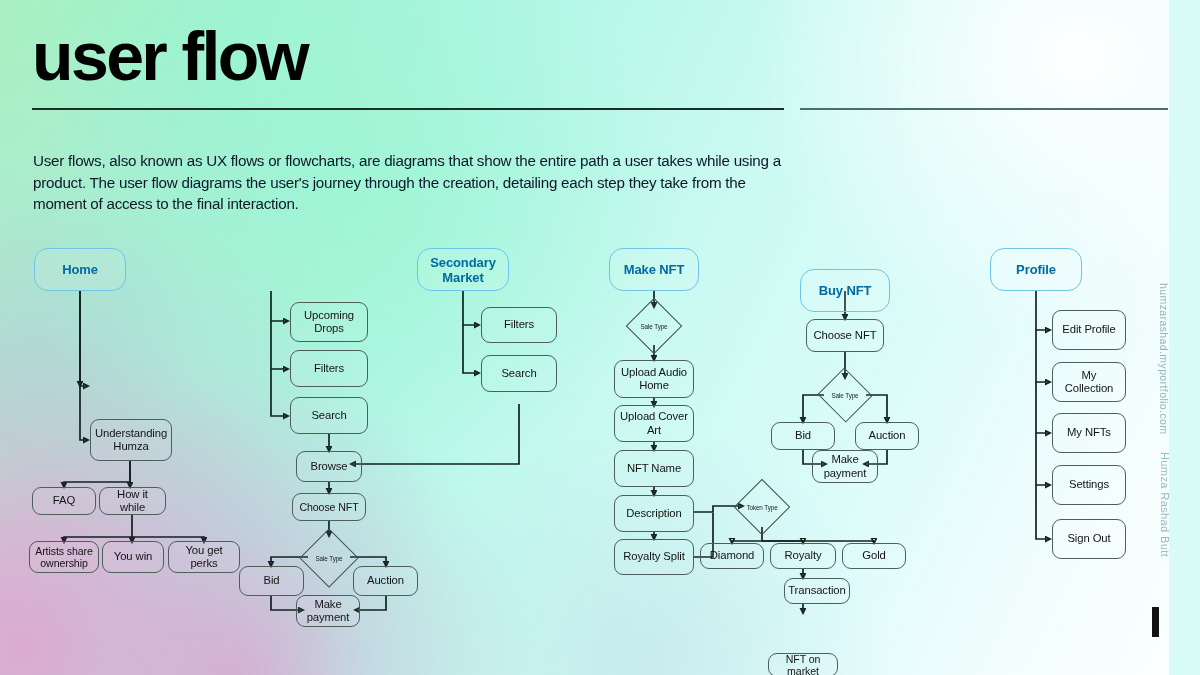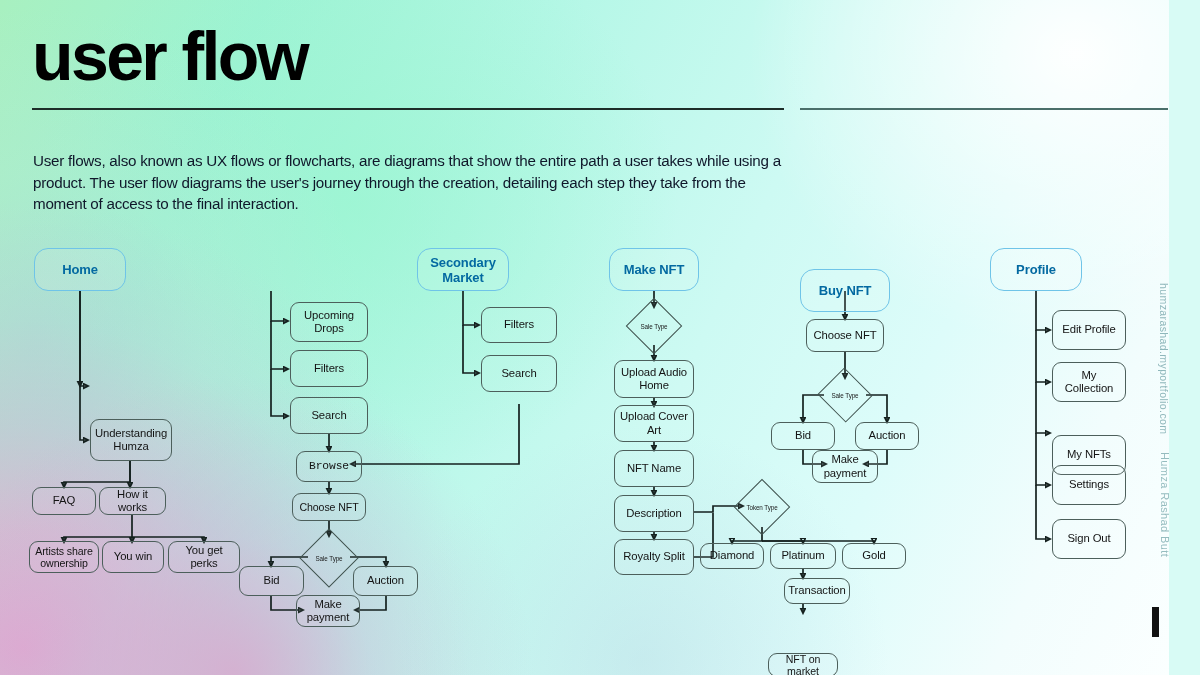--- a/index.html
+++ b/index.html
@@ -192,7 +192,7 @@
     <div class="node head" style="left:990px;top:248px;width:92px;height:43px;">Profile</div>
     <div class="node" style="left:1052px;top:310px;width:74px;height:40px;">Edit Profile</div>
     <div class="node" style="left:1052px;top:362px;width:74px;height:40px;">My Collection</div>
-    <div class="node" style="left:1052px;top:413px;width:74px;height:40px;margin-top:22px;">My NFTs</div>
+    <div class="node" style="left:1052px;top:413px;width:74px;height:40px;">My NFTs</div>
     <div class="node" style="left:1052px;top:465px;width:74px;height:40px;">Settings</div>
     <div class="node" style="left:1052px;top:519px;width:74px;height:40px;">Sign Out</div>
 

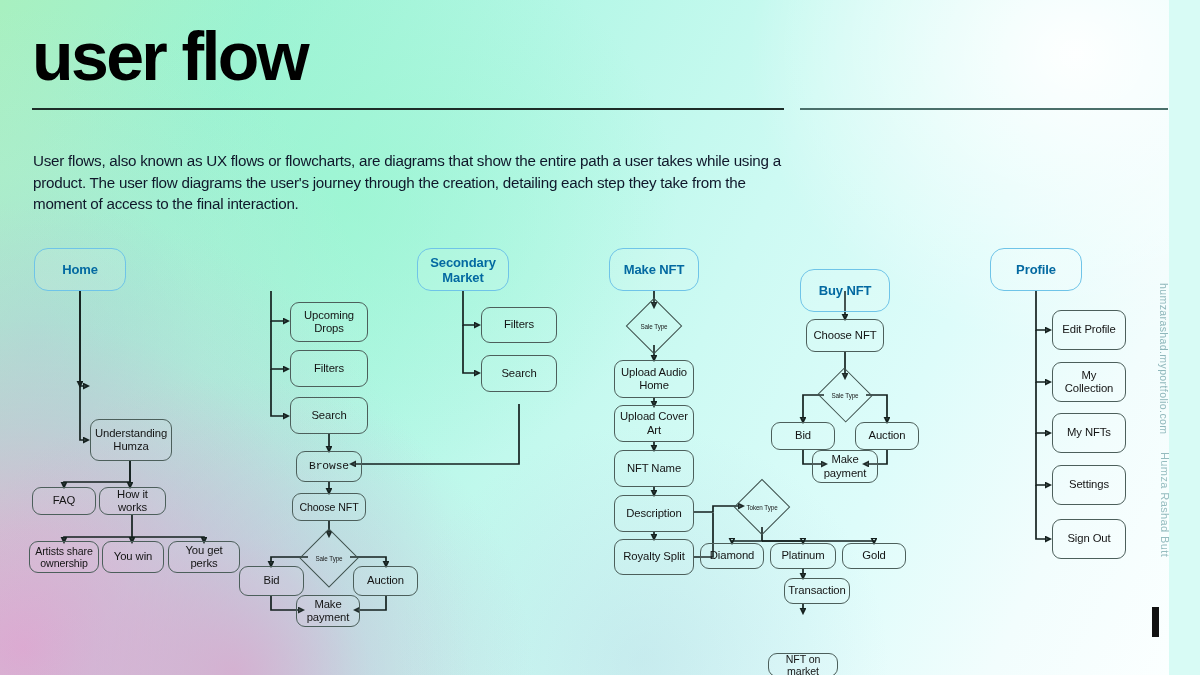--- a/index.html
+++ b/index.html
@@ -145,7 +145,7 @@
     <div class="node" style="left:290px;top:302px;width:78px;height:40px;">Upcoming Drops</div>
     <div class="node" style="left:290px;top:350px;width:78px;height:37px;">Filters</div>
     <div class="node" style="left:290px;top:397px;width:78px;height:37px;">Search</div>
-    <div class="node" style="left:296px;top:451px;width:66px;height:31px;font-family:Liberation Mono, monospace;">Browse</div>
+    <div class="node" style="left:296px;top:451px;width:66px;height:31px;">Browse</div>
     <div class="node small" style="left:292px;top:493px;width:74px;height:28px;">Choose NFT</div>
     <div class="diamond" style="left:308px;top:537px;width:42px;height:42px;">
       <span class="dsq"></span>

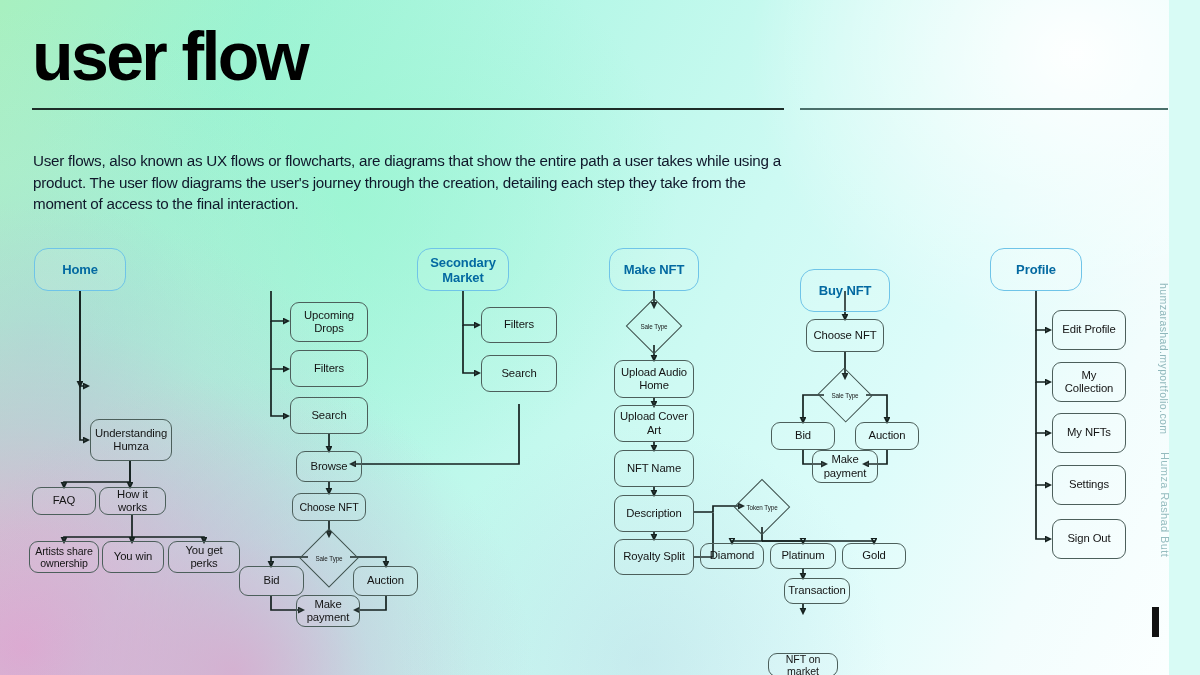--- a/index.html
+++ b/index.html
@@ -137,7 +137,7 @@
     <div class="node head" style="left:34px;top:248px;width:92px;height:43px;">Home</div>
     <div class="node" style="left:90px;top:419px;width:82px;height:42px;">Understanding Humza</div>
     <div class="node" style="left:32px;top:487px;width:64px;height:28px;">FAQ</div>
-    <div class="node" style="left:99px;top:487px;width:67px;height:28px;">How it works</div>
+    <div class="node" style="left:99px;top:487px;width:67px;height:28px;">How it while</div>
     <div class="node small" style="left:29px;top:541px;width:70px;height:32px;">Artists share ownership</div>
     <div class="node" style="left:102px;top:541px;width:62px;height:32px;">You win</div>
     <div class="node" style="left:168px;top:541px;width:72px;height:32px;">You get perks</div>

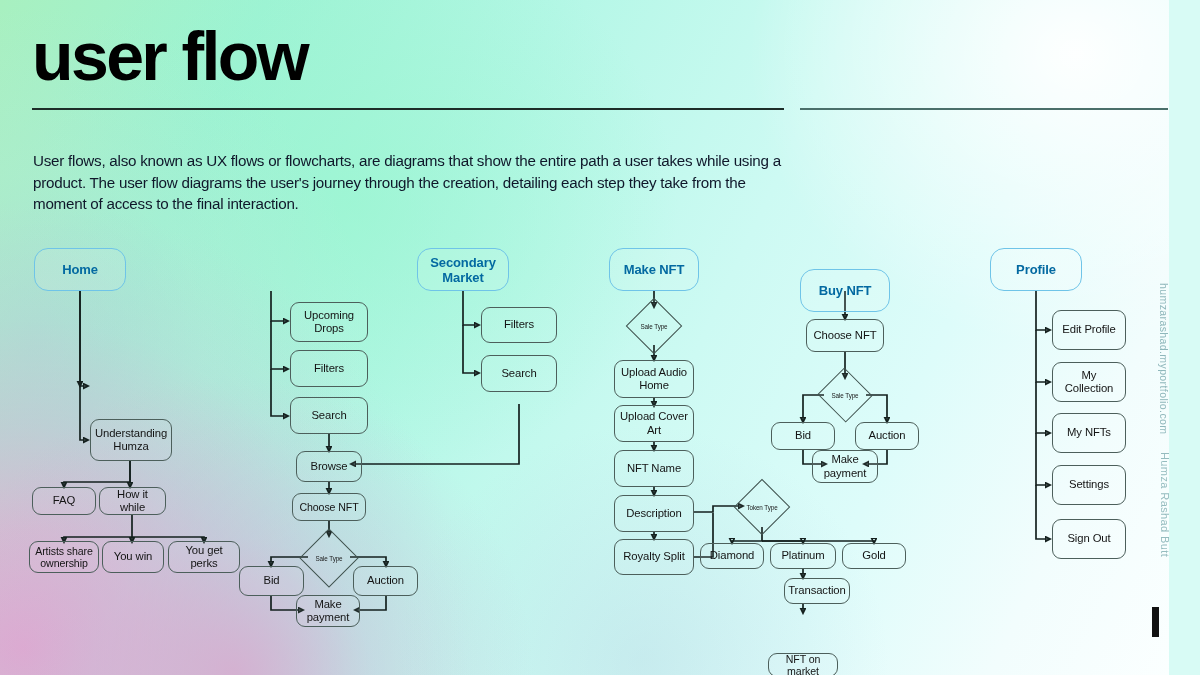--- a/index.html
+++ b/index.html
@@ -174,7 +174,7 @@
       <span class="dlbl">Token Type</span>
     </div>
     <div class="node" style="left:700px;top:543px;width:64px;height:26px;">Diamond</div>
-    <div class="node" style="left:770px;top:543px;width:66px;height:26px;">Platinum</div>
+    <div class="node" style="left:770px;top:543px;width:66px;height:26px;">Royalty</div>
     <div class="node" style="left:842px;top:543px;width:64px;height:26px;">Gold</div>
     <div class="node" style="left:770px;top:578px;width:66px;height:26px;margin-left:14px;">Transaction</div>
     <div class="node small" style="left:768px;top:613px;width:70px;height:24px;margin-top:40px;">NFT on market</div>

